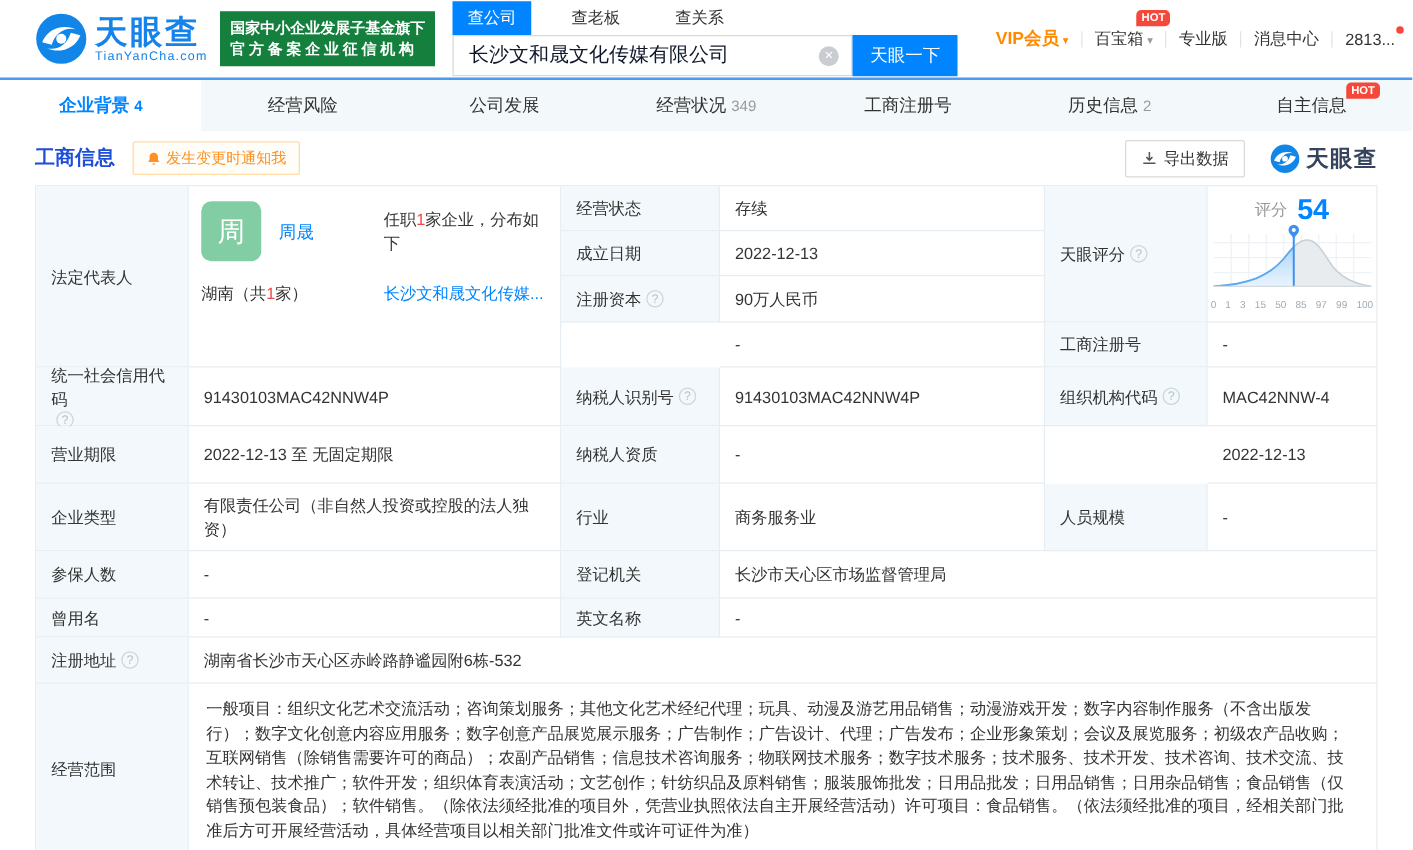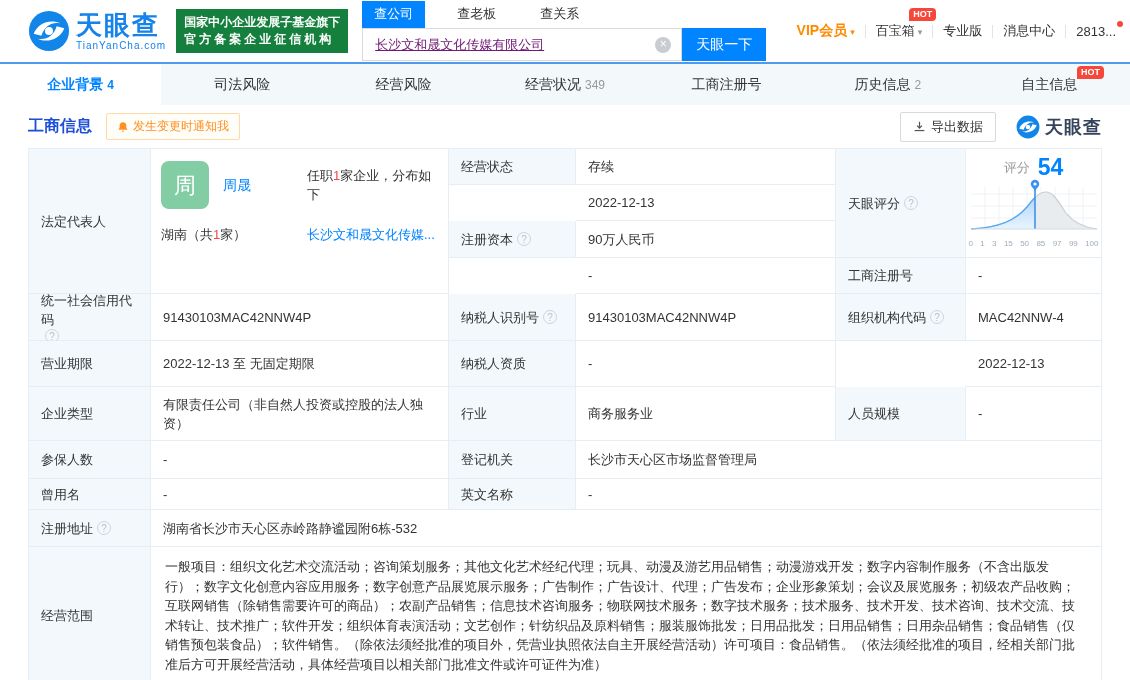--- a/index.html
+++ b/index.html
@@ -23,7 +23,7 @@
   .stab.active { background:#0084ff; color:#fff; }
   .search-row { display:flex; }
   .search-box { width:320px; height:33px; border:1px solid #d9d9d9; display:flex; align-items:center; background:#fff;}
-  .search-box input { flex:1; border:none; outline:none; font-size:13px; padding:0 8px 0 12px; color:#701a75; font-family:inherit; background:transparent;text-decoration:underline;}
+  .search-box input { flex:1; border:none; outline:none; font-size:16px; padding:0 8px 0 12px; color:#0f172a; font-family:inherit; background:transparent;}
   .clear { width:16px; height:16px; border-radius:50%; background:#c9ccd1; color:#fff; font-size:12px; line-height:15px; text-align:center; margin-right:10px; cursor:pointer;}
   .search-btn { width:84px; height:33px; background:#0084ff; color:#fff; border:none; font-size:14px; cursor:pointer; font-family:inherit;}
   .unav { margin-left:auto; display:flex; align-items:center; font-size:13px; white-space:nowrap;}

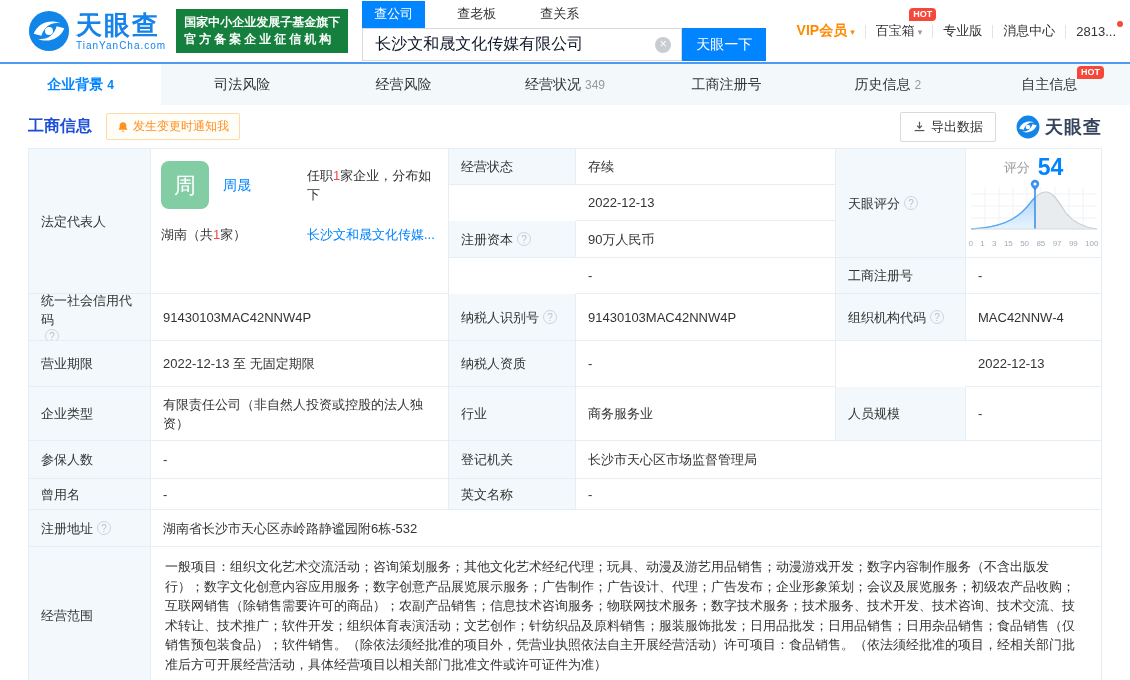--- a/index.html
+++ b/index.html
@@ -124,7 +124,6 @@
 
 <nav class="tabs">
   <div class="tab active"><span>企业背景</span><em class="cnt">4</em></div>
-  <div class="tab"><span>司法风险</span></div>
   <div class="tab"><span>经营风险</span></div>
   <div class="tab"><span>经营状况</span><em class="cnt">349</em></div>
   <div class="tab"><span>工商注册号</span></div>

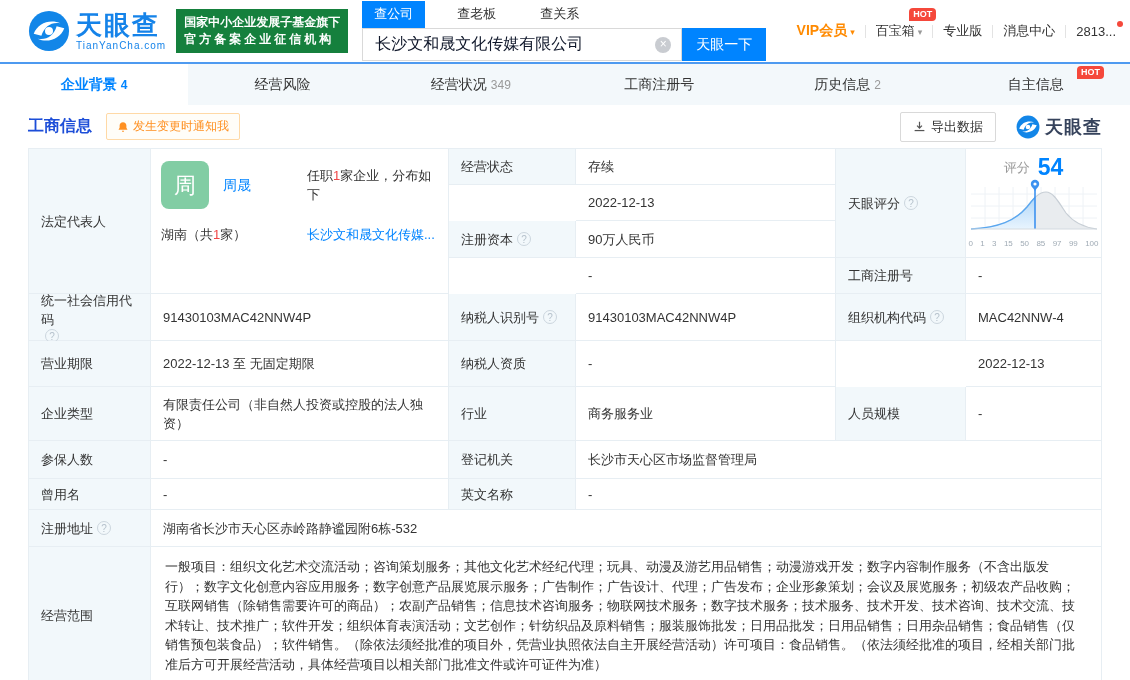--- a/index.html
+++ b/index.html
@@ -125,6 +125,7 @@
 <nav class="tabs">
   <div class="tab active"><span>企业背景</span><em class="cnt">4</em></div>
   <div class="tab"><span>经营风险</span></div>
+  <div class="tab"><span>公司发展</span></div>
   <div class="tab"><span>经营状况</span><em class="cnt">349</em></div>
   <div class="tab"><span>工商注册号</span></div>
   <div class="tab"><span>历史信息</span><em class="cnt">2</em></div>

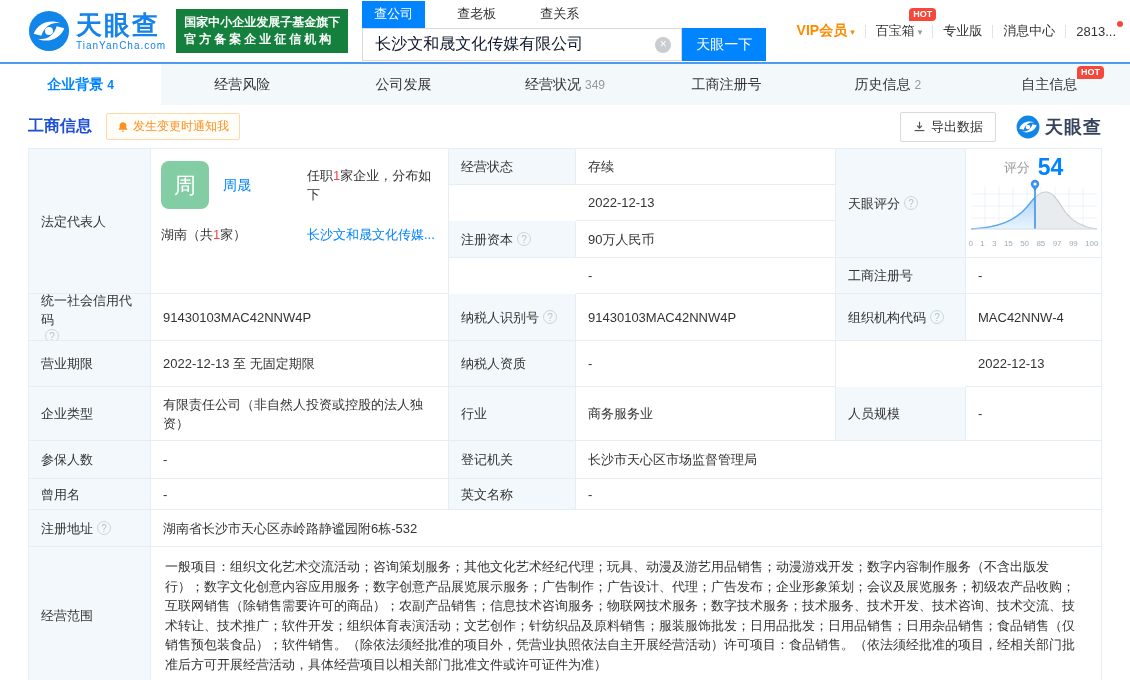--- a/index.html
+++ b/index.html
@@ -180,6 +180,7 @@
 
   <div class="cell lbl" style="grid-area:1/3/2/4">经营状态</div>
   <div class="cell" style="grid-area:1/4/2/5">存续</div>
+  <div class="cell lbl" style="grid-area:2/3/3/4">成立日期</div>
   <div class="cell" style="grid-area:2/4/3/5">2022-12-13</div>
   <div class="cell lbl" style="grid-area:3/3/4/4">
       <span>注册资本</span>

